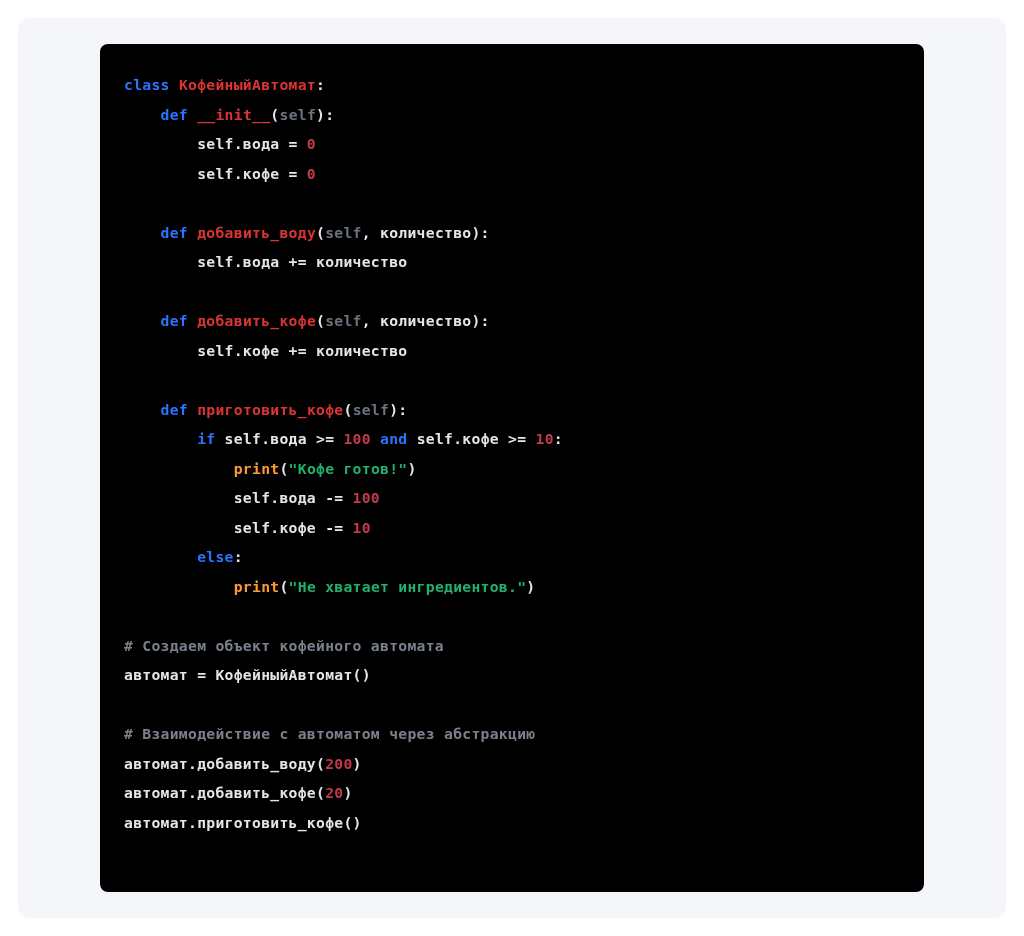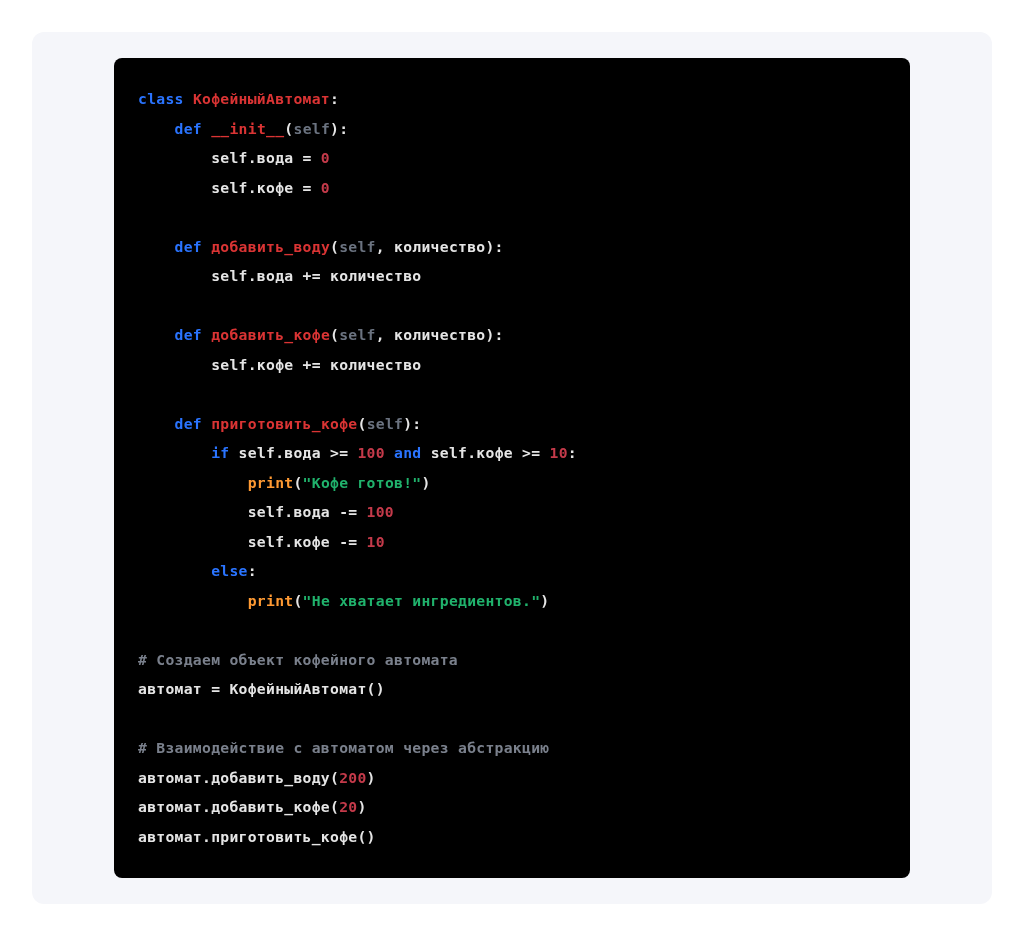--- a/index.html
+++ b/index.html
@@ -14,7 +14,7 @@
     box-sizing: border-box;
     width: 1024px;
     height: 936px;
-    padding: 32px;
+    padding: 18px;
   }
   .card {
     width: 100%;

